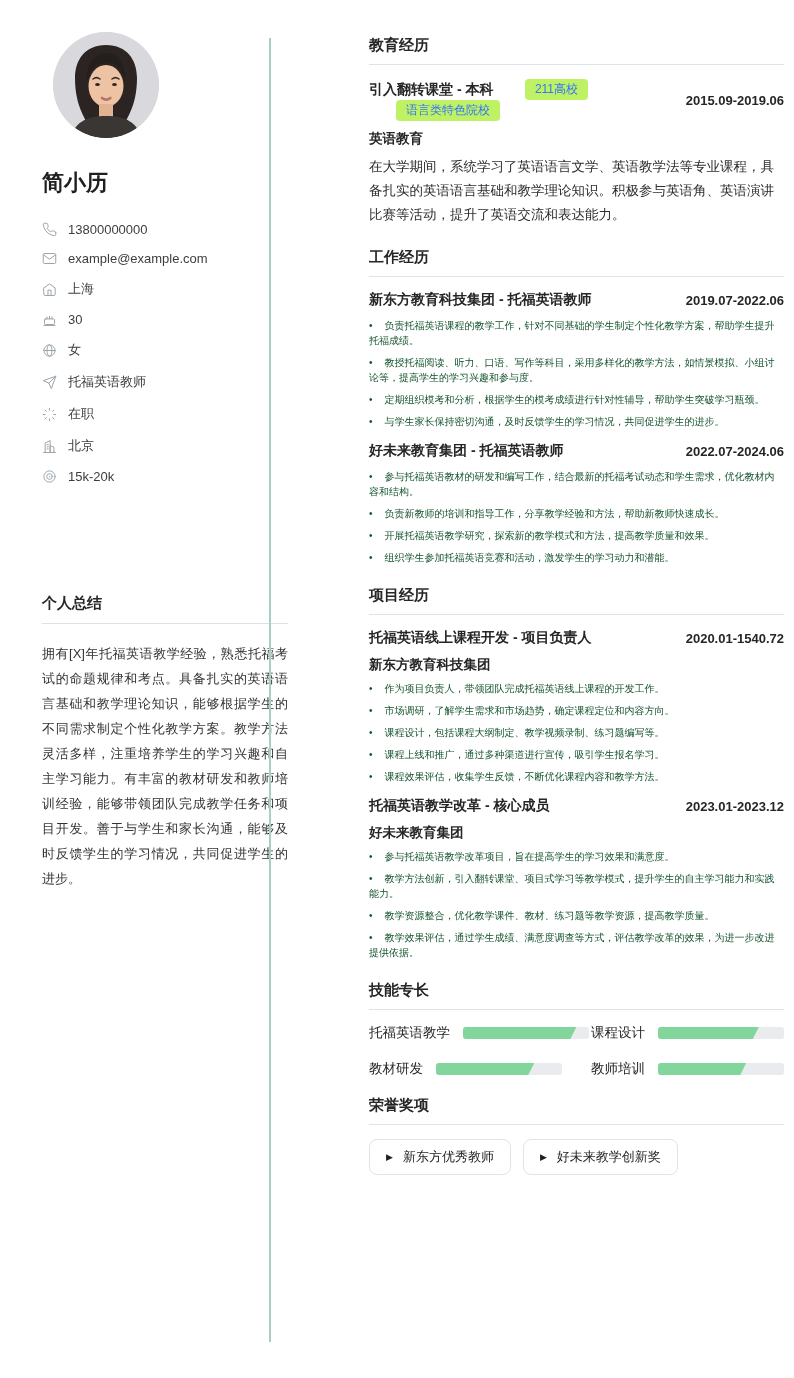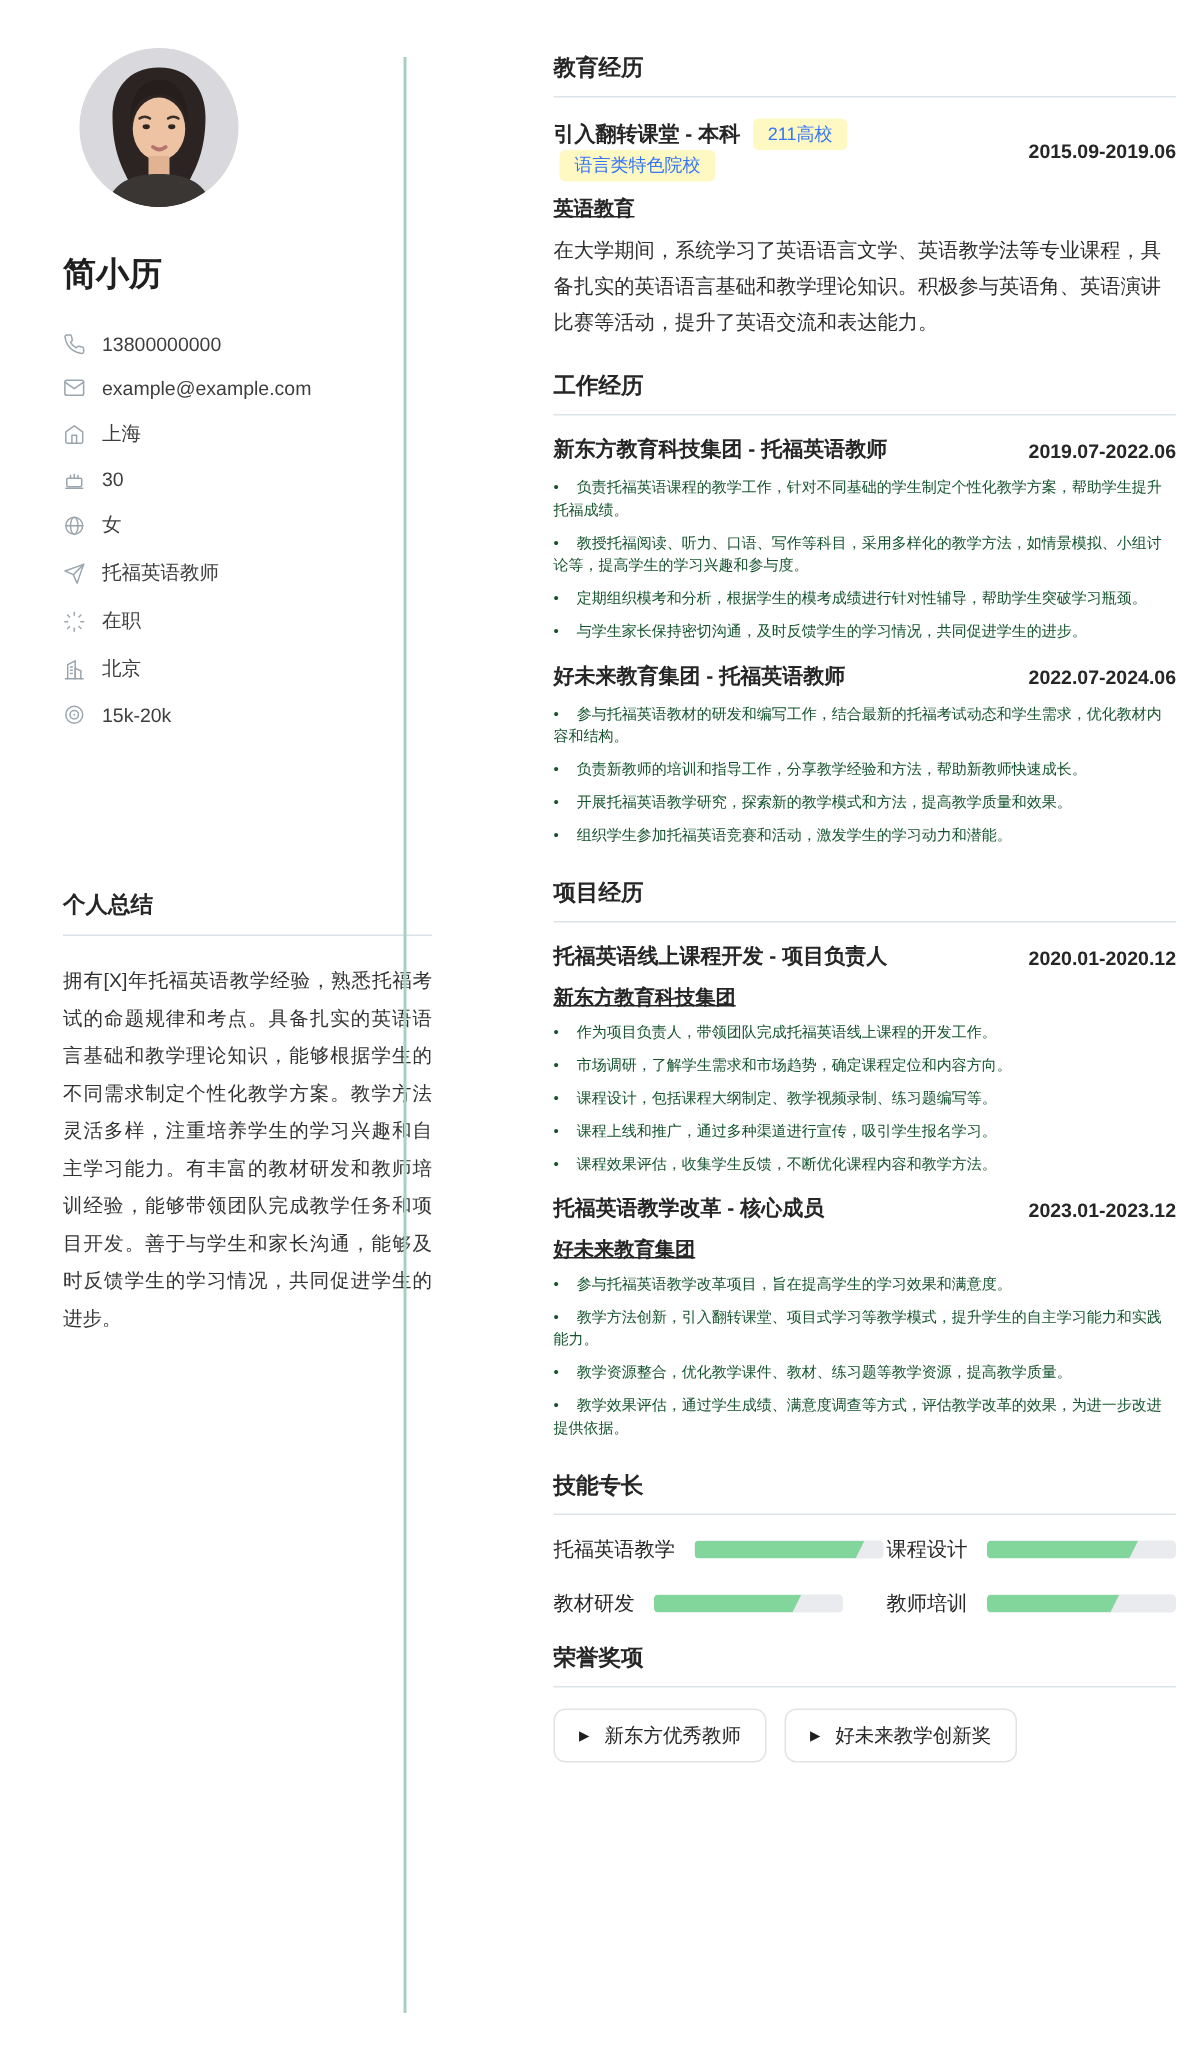--- a/index.html
+++ b/index.html
@@ -26,7 +26,7 @@
   .entry-head{display:flex;justify-content:space-between;align-items:center;margin-bottom:9px;}
   .entry-title{font-weight:bold;font-size:14px;}
   .entry-date{font-weight:bold;font-size:13px;white-space:nowrap;margin-left:12px;}
-  .tag{display:inline-block;background:#fef9c3;color:#3575f6;font-size:12px;padding:2px 10px;border-radius:4px;margin-left:4px;vertical-align:1px;}
+  .tag{display:inline-block;background:#bef264;color:#3575f6;font-size:12px;padding:2px 10px;border-radius:4px;margin-left:27px;vertical-align:1px;}
   .entry-sub{font-weight:bold;font-size:13.5px;margin:0 0 7px;text-decoration:underline;}
   .para{font-size:13.5px;line-height:1.78;margin:0;color:#2e2e2e;}
   .bullet{font-size:10px;line-height:1.5;margin:0 0 7px;color:#14532d;}

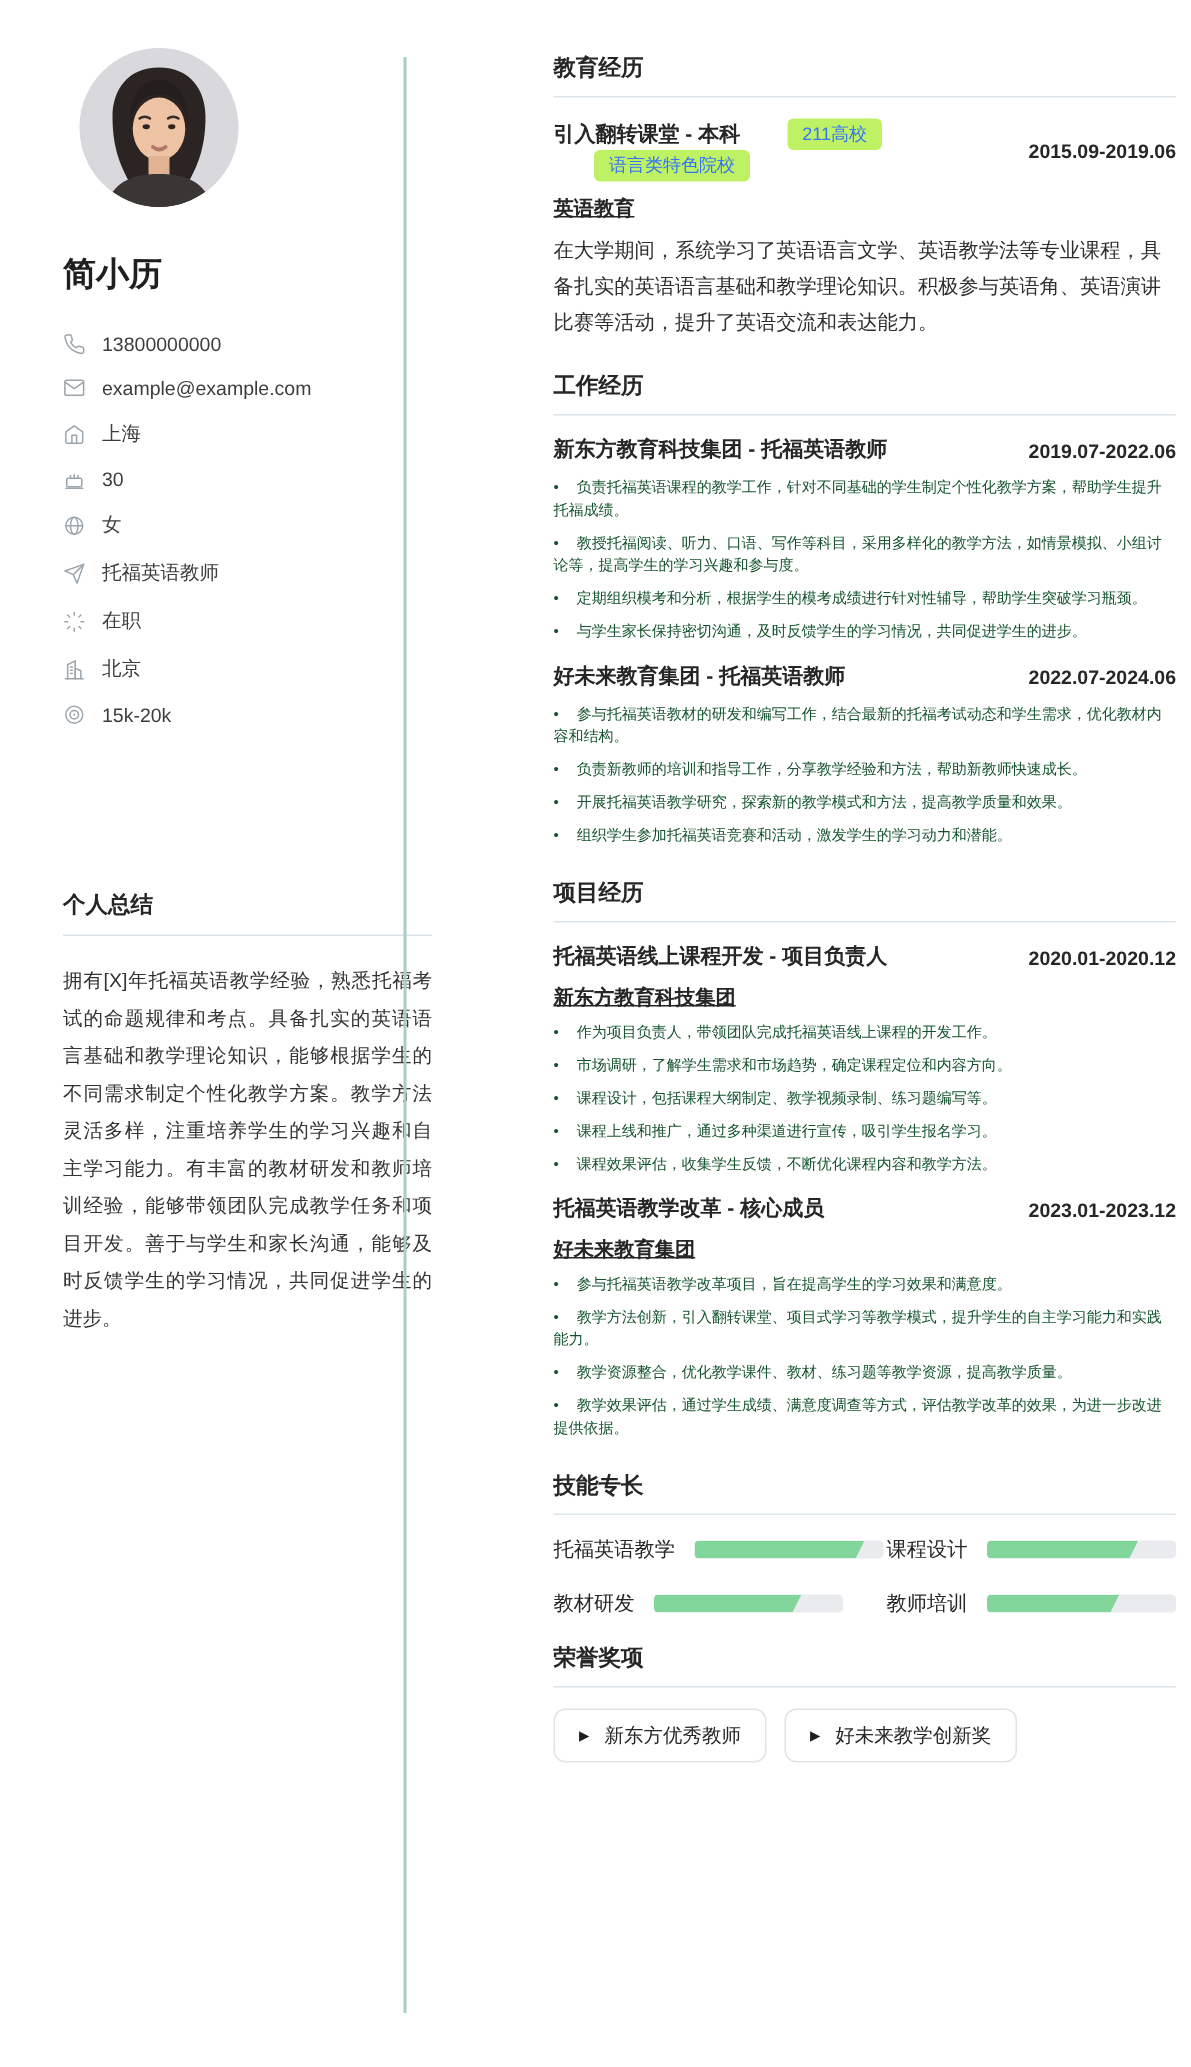--- a/index.html
+++ b/index.html
@@ -27,7 +27,7 @@
   .entry-title{font-weight:bold;font-size:14px;}
   .entry-date{font-weight:bold;font-size:13px;white-space:nowrap;margin-left:12px;}
   .tag{display:inline-block;background:#bef264;color:#3575f6;font-size:12px;padding:2px 10px;border-radius:4px;margin-left:27px;vertical-align:1px;}
-  .entry-sub{font-weight:bold;font-size:13.5px;margin:0 0 7px;text-decoration:underline;}
+  .entry-sub{font-weight:bold;font-size:13.5px;margin:0 0 7px;}
   .para{font-size:13.5px;line-height:1.78;margin:0;color:#2e2e2e;}
   .bullet{font-size:10px;line-height:1.5;margin:0 0 7px;color:#14532d;}
   .bullet::before{content:"•";margin-right:12px;}

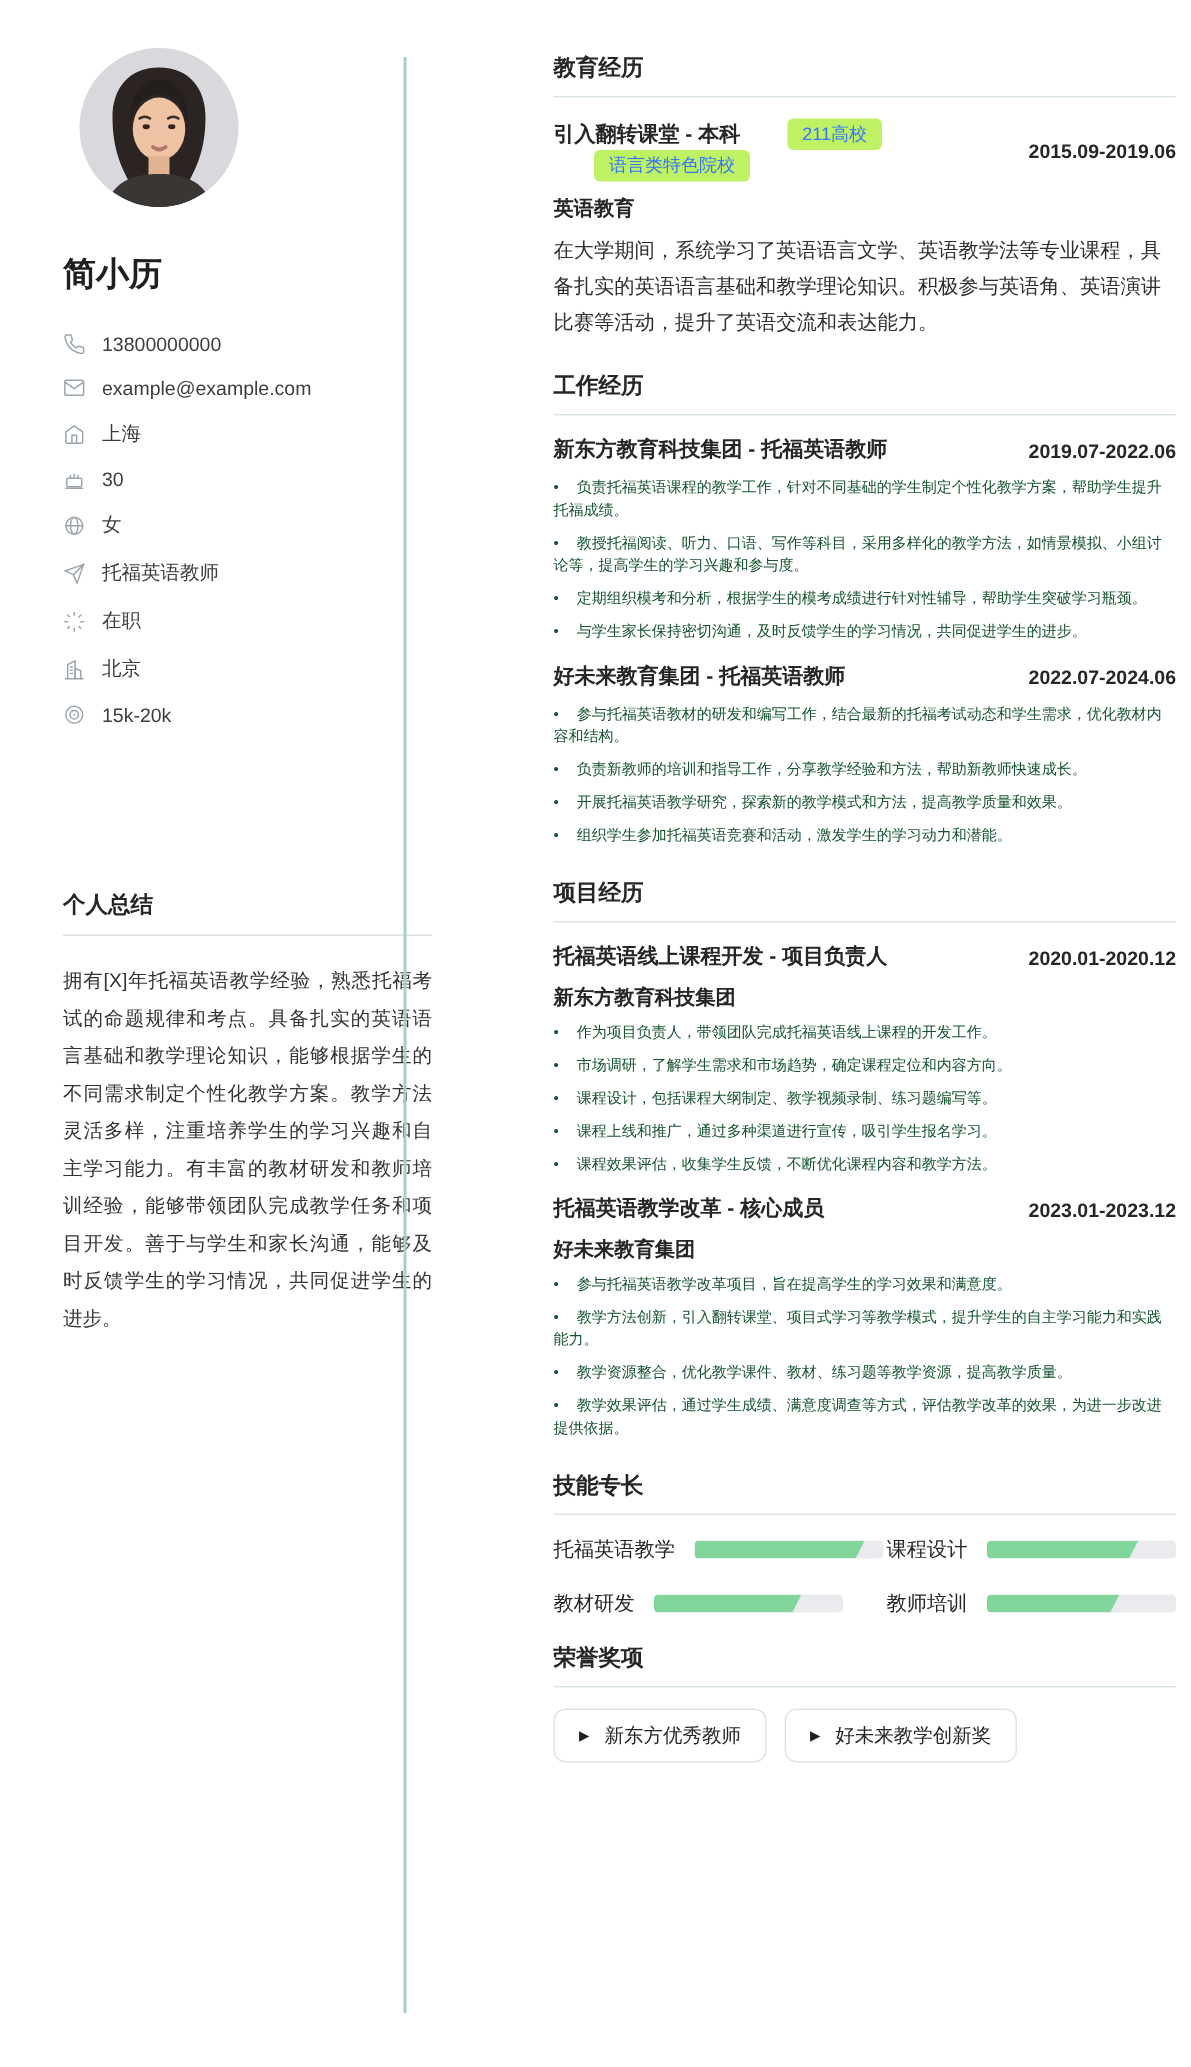--- a/index.html
+++ b/index.html
@@ -231,7 +231,7 @@
       <div class="job">
         <div class="entry-head">
           <span class="entry-title">托福英语线上课程开发 - 项目负责人</span>
-          <span class="entry-date">2020.01-2020.12</span>
+          <span class="entry-date">2020.01-1540.72</span>
         </div>
         <div class="entry-sub">新东方教育科技集团</div>
         <p class="bullet">作为项目负责人，带领团队完成托福英语线上课程的开发工作。</p>

